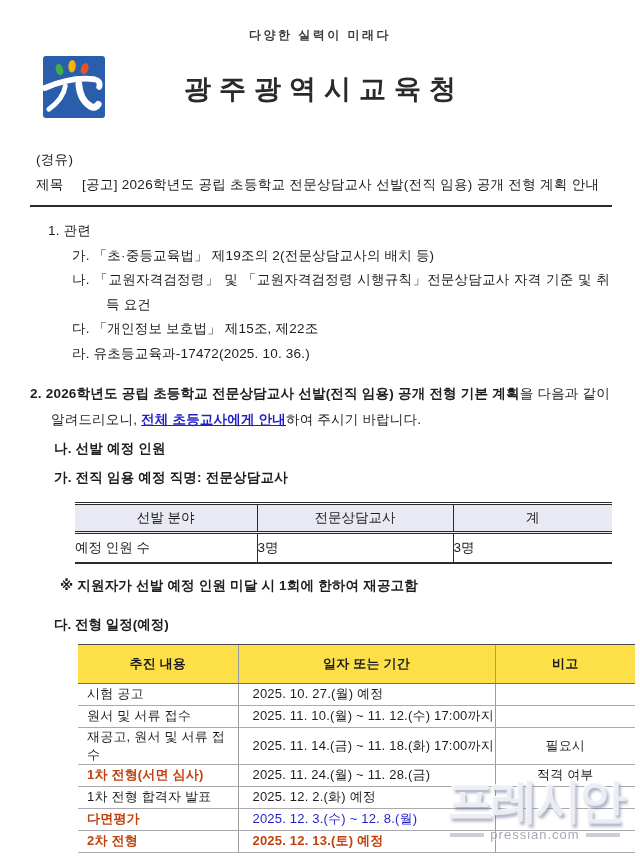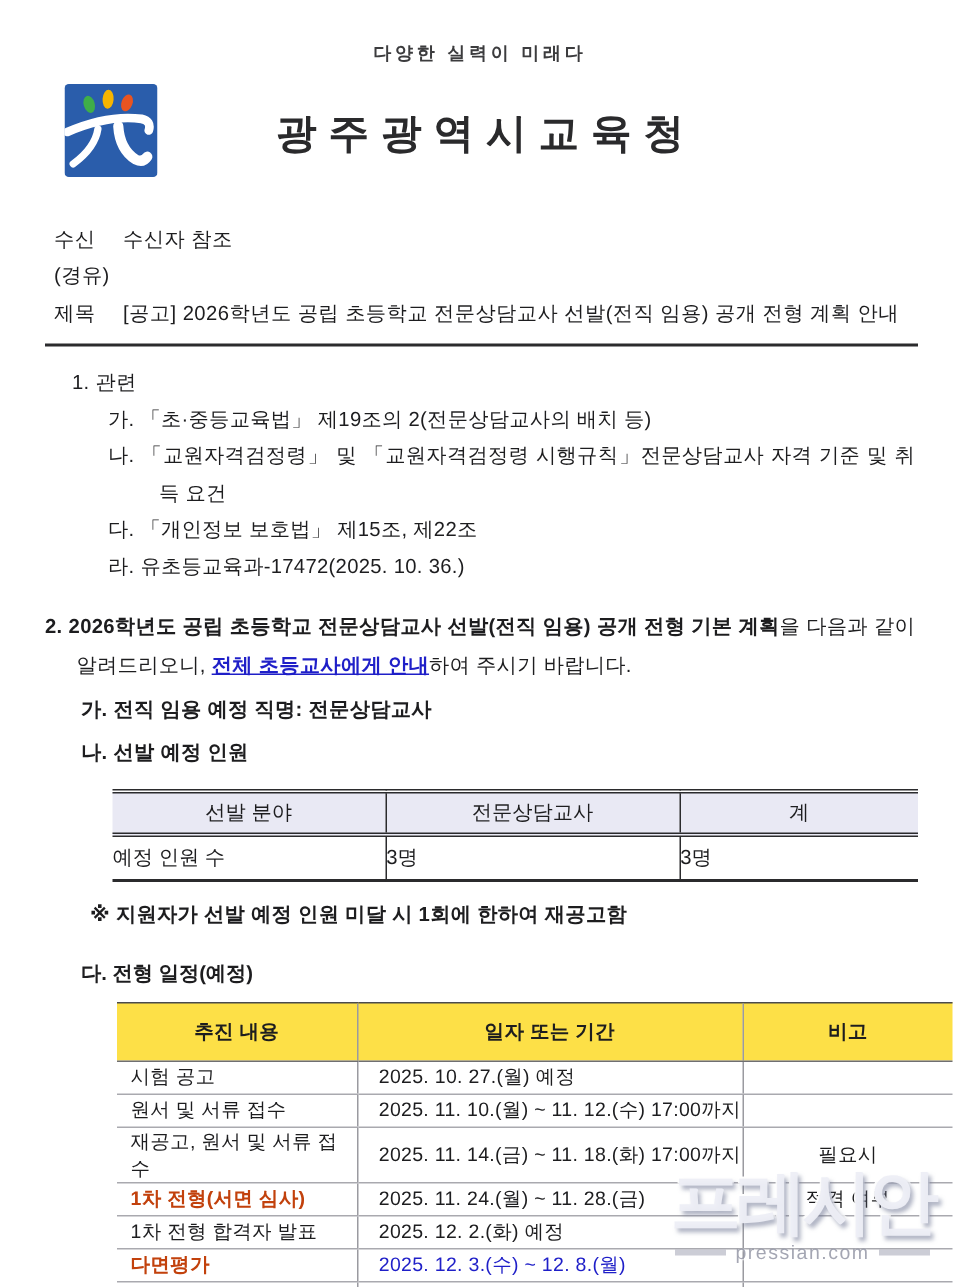--- a/index.html
+++ b/index.html
@@ -89,10 +89,6 @@
   </div>
 
   <div class="letter">
-    <div class="meta-row">
-      <span class="meta-label">수신</span>
-      <span>수신자 참조</span>
-    </div>
     <div class="via">(경유)</div>
     <div class="meta-row subject-row">
       <span class="meta-label">제목</span>

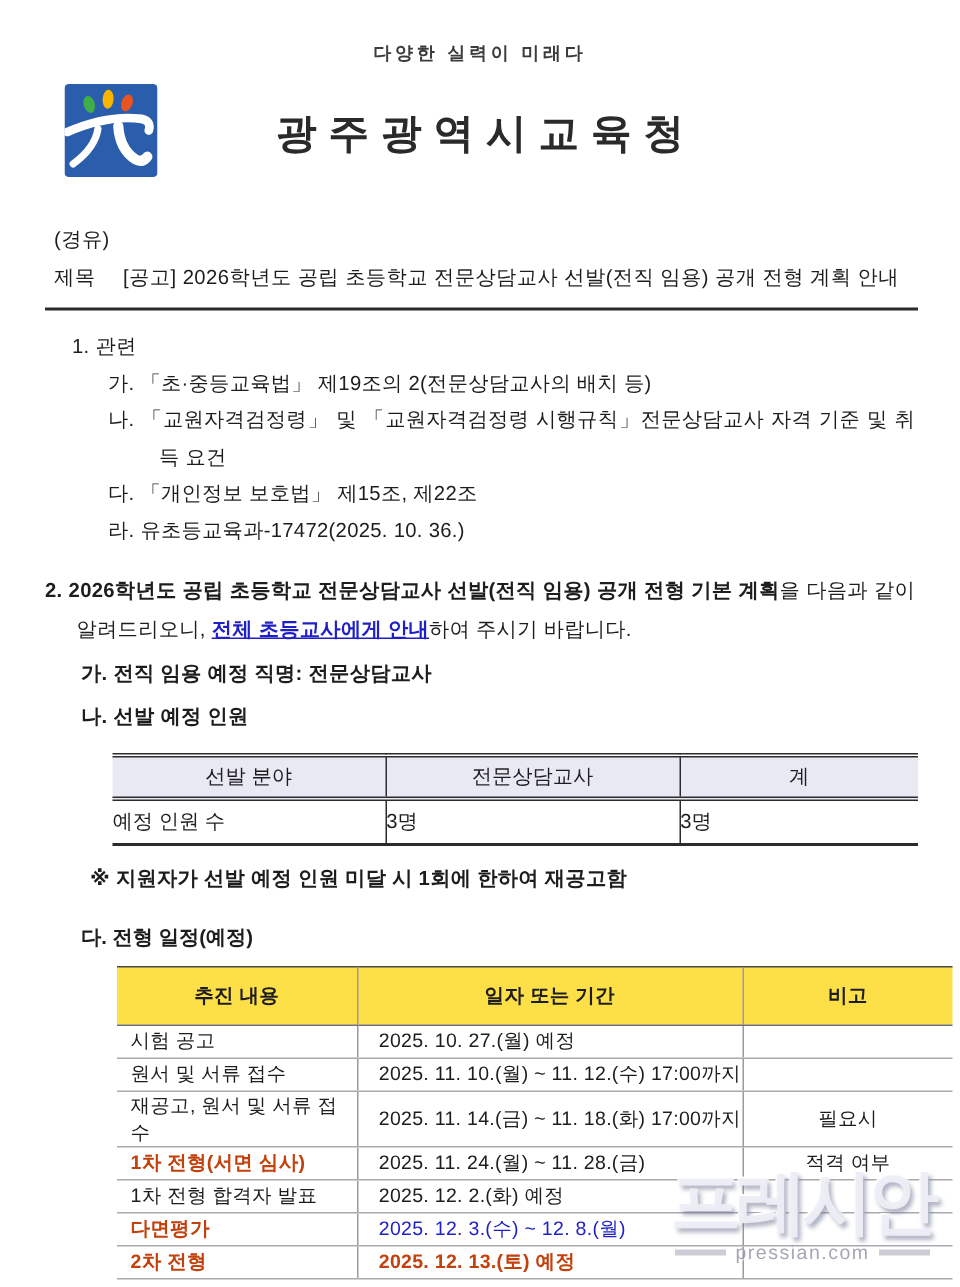--- a/index.html
+++ b/index.html
@@ -108,8 +108,8 @@
 
   <div class="sec2">
     <div class="sec2-lead"><span class="b">2.</span> <span class="b">2026학년도 공립 초등학교 전문상담교사 선발(전직 임용) 공개 전형 기본 계획</span><span>을 다음과 같이 알려드리오니, </span><span class="link-like">전체 초등교사에게 안내</span><span>하여 주시기 바랍니다.</span></div>
+    <div class="sub-item">나. 선발 예정 인원</div>
     <div class="sub-item">가. 전직 임용 예정 직명: 전문상담교사</div>
-    <div class="sub-item">나. 선발 예정 인원</div>
   </div>
 
   <table class="t1">

